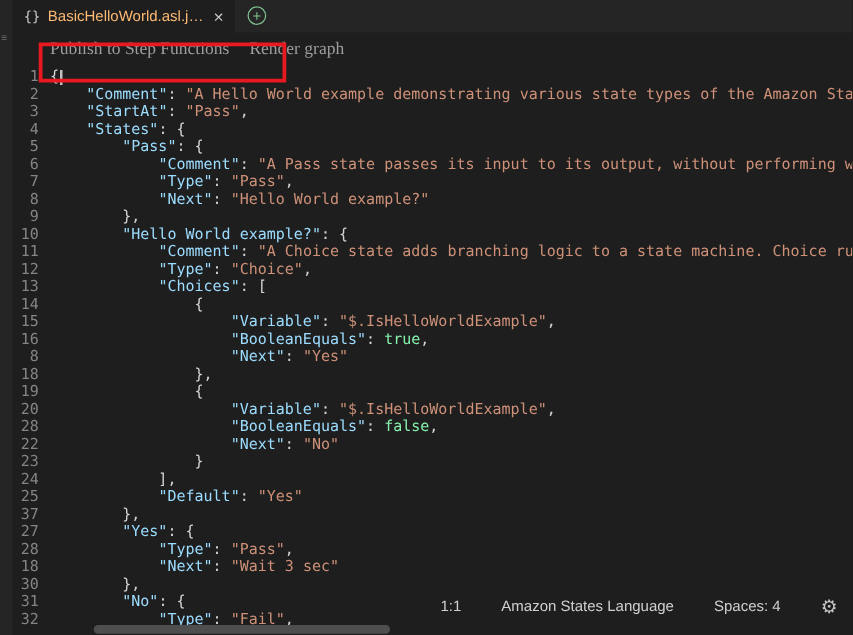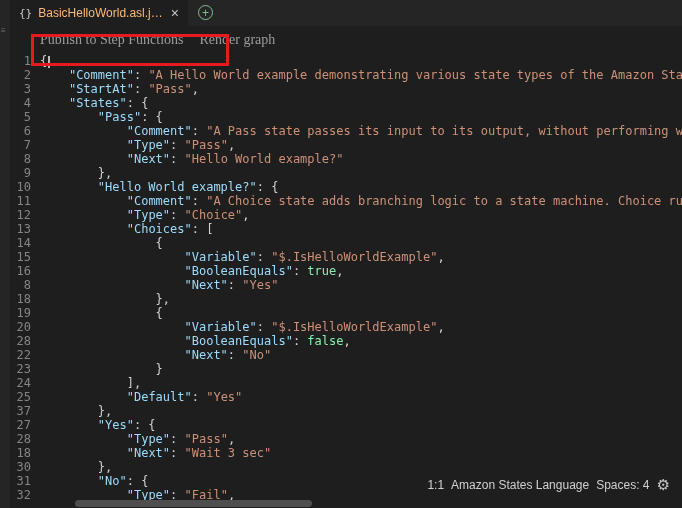--- a/index.html
+++ b/index.html
@@ -40,7 +40,7 @@
   .cursor { display:inline-block; width:2px; height:12px; background:#bfbfbf; vertical-align:middle; margin-left:1px; }
 
   
-  .status { position:absolute; right:12px; bottom:14px; display:flex; align-items:center; gap:7px;
+  .status { position:absolute; right:12px; bottom:14px; display:flex; align-items:center; gap:32px;
             color:#d0d0d0; font-size:12px; z-index:7; }
   .status span { cursor:pointer; white-space:nowrap; }
   .gear-icon { font-size:15px; color:#c5c5c5; }

